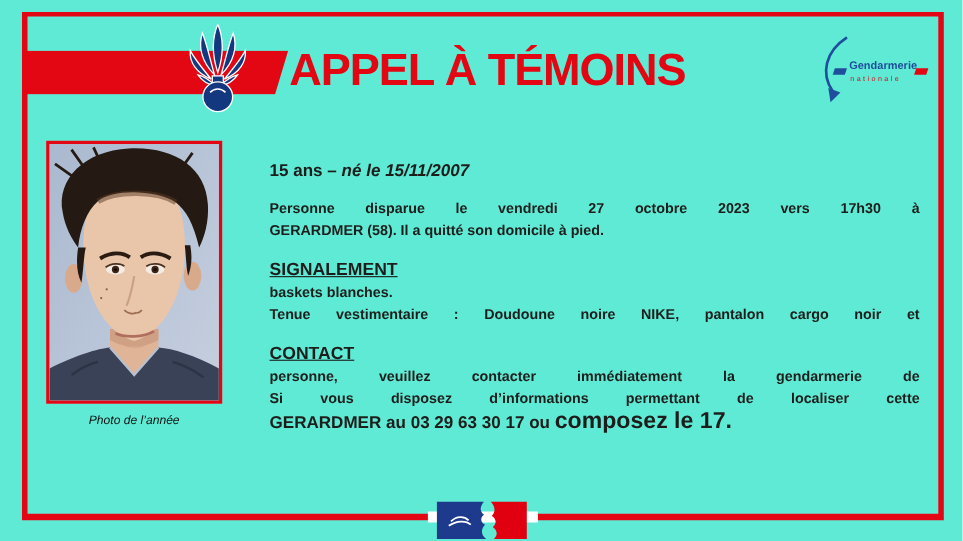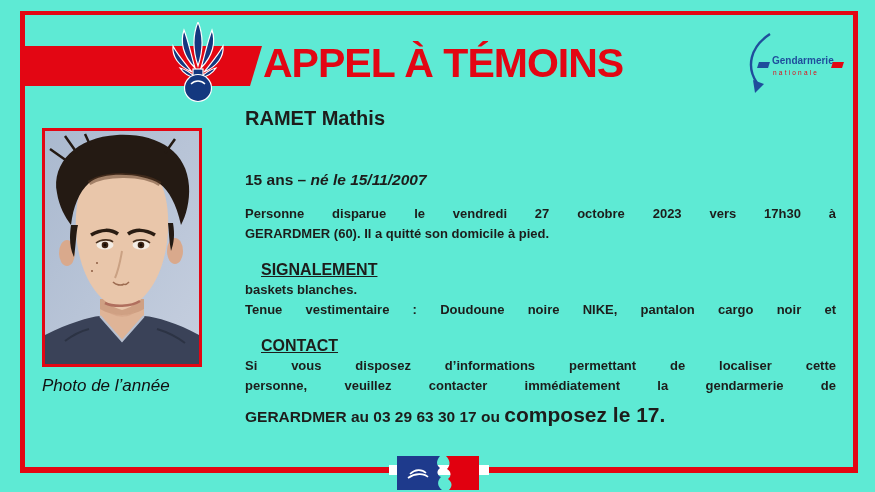--- a/index.html
+++ b/index.html
@@ -160,7 +160,6 @@
   <div class="caption">Photo de l’année</div>
 
   <div class="content">
-    <div class="name">RAMET Mathis</div>
     <div class="ageline"><span>15 ans – </span><span class="age-birth">né le 15/11/2007</span></div>
 
     <div class="para mt14">

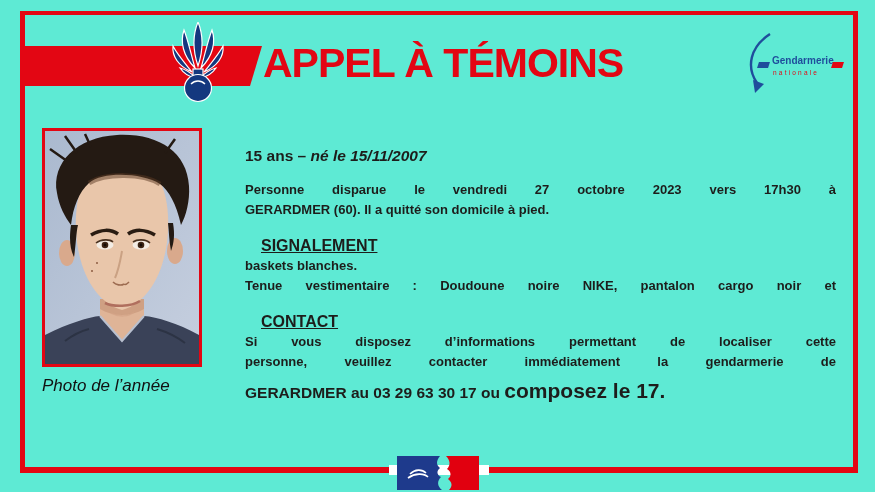--- a/index.html
+++ b/index.html
@@ -164,7 +164,7 @@
 
     <div class="para mt14">
         <div class="jline">Personne disparue le vendredi 27 octobre 2023 vers 17h30 à</div>
-        <div class="jline jlast">GERARDMER (60). Il a quitté son domicile à pied.</div>
+        <div class="jline jlast">GERARDMER (58). Il a quitté son domicile à pied.</div>
       </div>
 
     <div class="heading mt16">SIGNALEMENT</div>

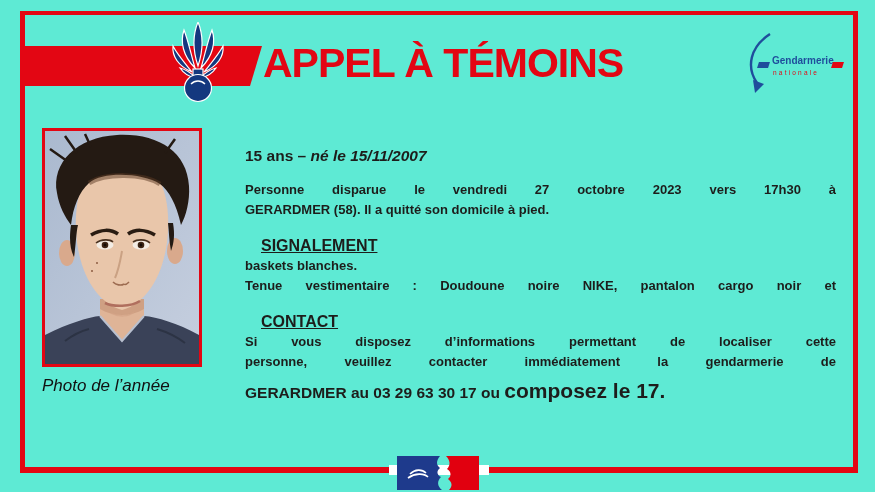--- a/index.html
+++ b/index.html
@@ -60,7 +60,7 @@
   .para { font-size:13px; line-height:20px; }
   .jline { text-align:justify; text-align-last:justify; }
   .jline.jlast { text-align-last:left; }
-  .heading { font-size:16px; line-height:20px; text-decoration:underline;margin-left:16px; }
+  .heading { font-size:16px; line-height:20px; text-decoration:underline; }
   .mt14 { margin-top:14px; } .mt16 { margin-top:16px; }
   .final-line { font-size:15.5px; line-height:37px; }
   .final-line .big { font-size:21px; }

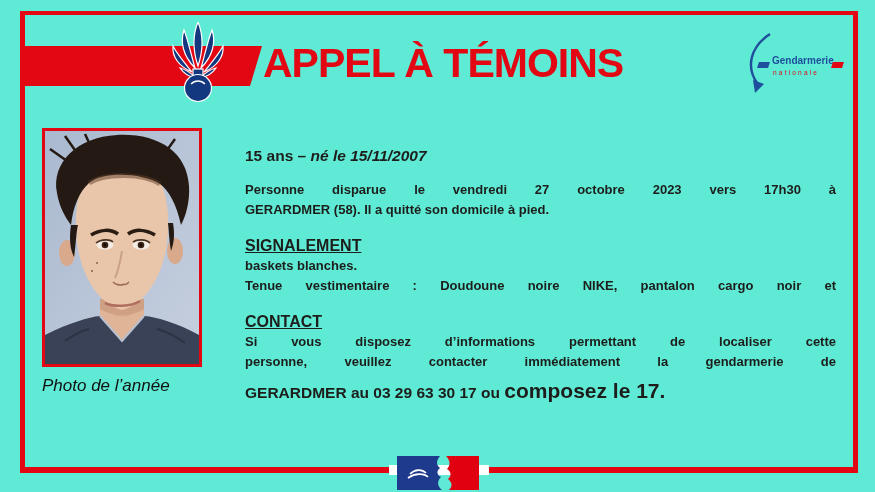--- a/index.html
+++ b/index.html
@@ -177,8 +177,8 @@
 
     <div class="heading mt16">CONTACT</div>
     <div class="para">
+        <div class="jline">personne, veuillez contacter immédiatement la gendarmerie de</div>
         <div class="jline">Si vous disposez d’informations permettant de localiser cette</div>
-        <div class="jline">personne, veuillez contacter immédiatement la gendarmerie de</div>
       </div>
     <div class="final-line"><span>GERARDMER au 03 29 63 30 17 ou </span><span class="big">composez le 17.</span></div>
   </div>

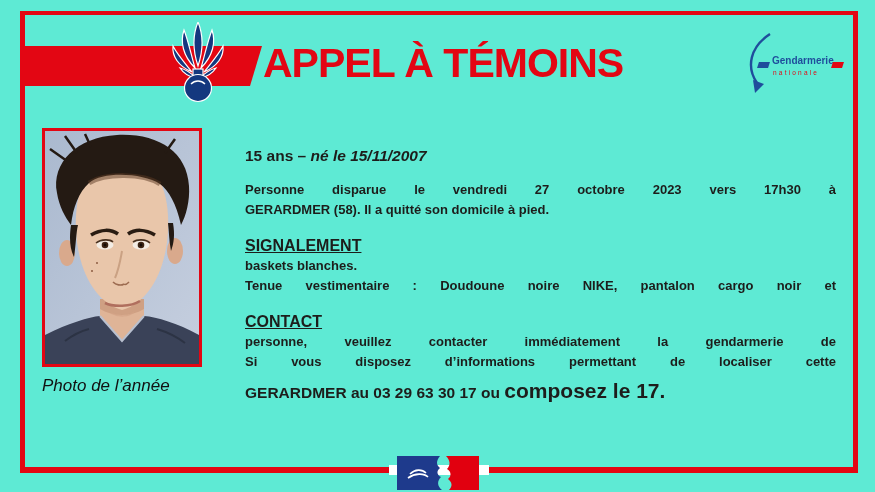--- a/index.html
+++ b/index.html
@@ -46,8 +46,8 @@
     box-sizing:border-box; border:3px solid #e30613; background:#b3c0d4; z-index:2;
   }
   .caption {
-    position:absolute; left:42px; top:376px; width:160px; 
-    font-style:italic; font-size:17px; color:#111111; z-index:2;
+    position:absolute; left:42px; top:376px; width:160px; text-align:center;
+    font-style:italic; font-size:11px; color:#111111; z-index:2;
   }
   
   .content {

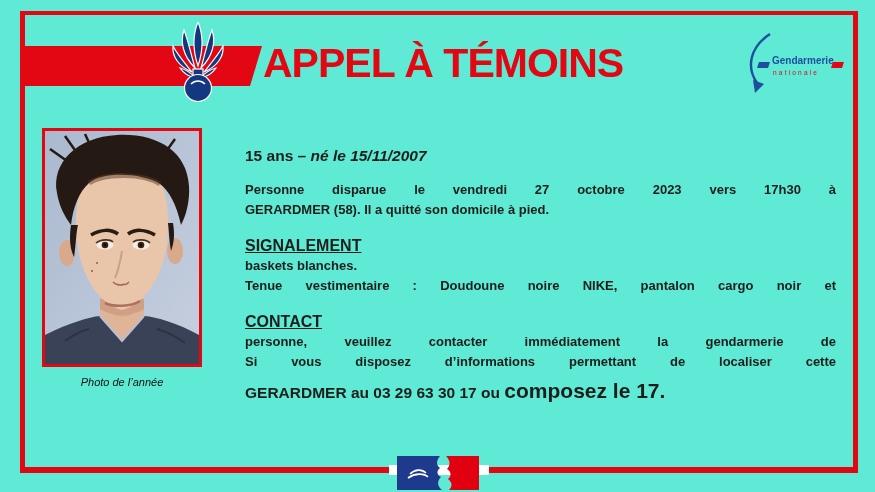--- a/index.html
+++ b/index.html
@@ -62,7 +62,7 @@
   .jline.jlast { text-align-last:left; }
   .heading { font-size:16px; line-height:20px; text-decoration:underline; }
   .mt14 { margin-top:14px; } .mt16 { margin-top:16px; }
-  .final-line { font-size:15.5px; line-height:37px; }
+  .final-line { font-size:15.5px; line-height:22px; }
   .final-line .big { font-size:21px; }
   
   .footer-gap {

